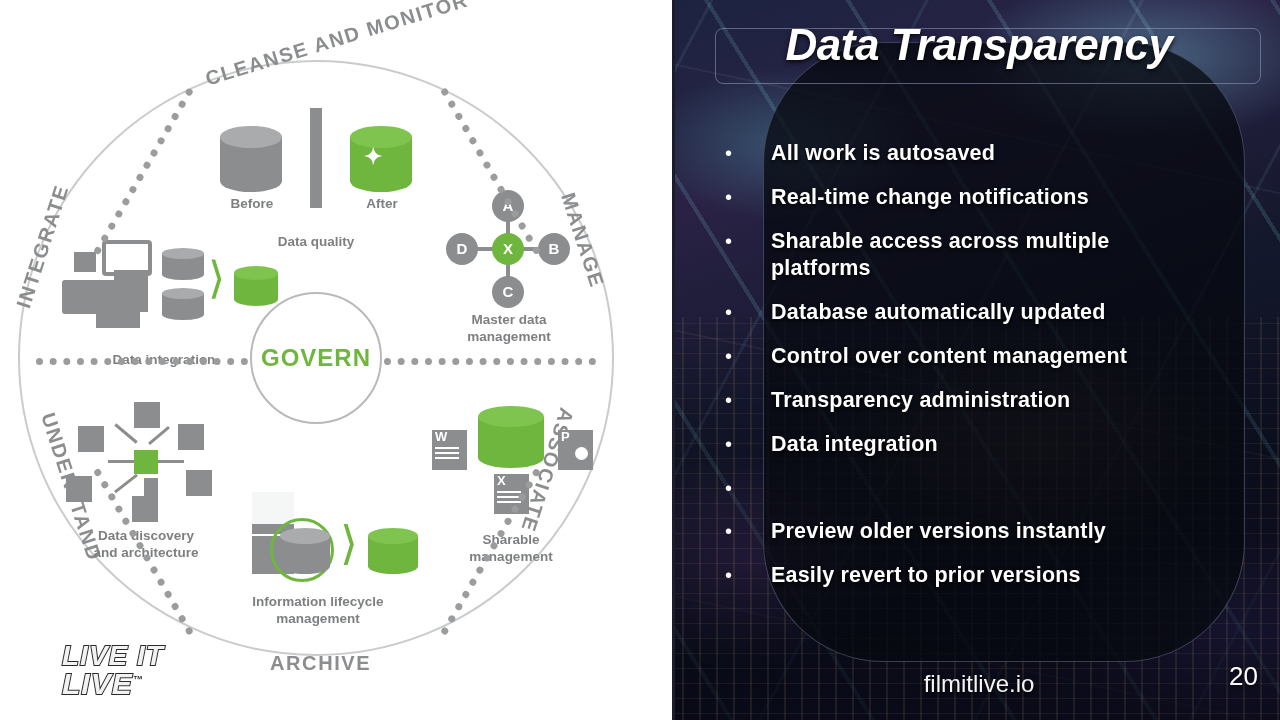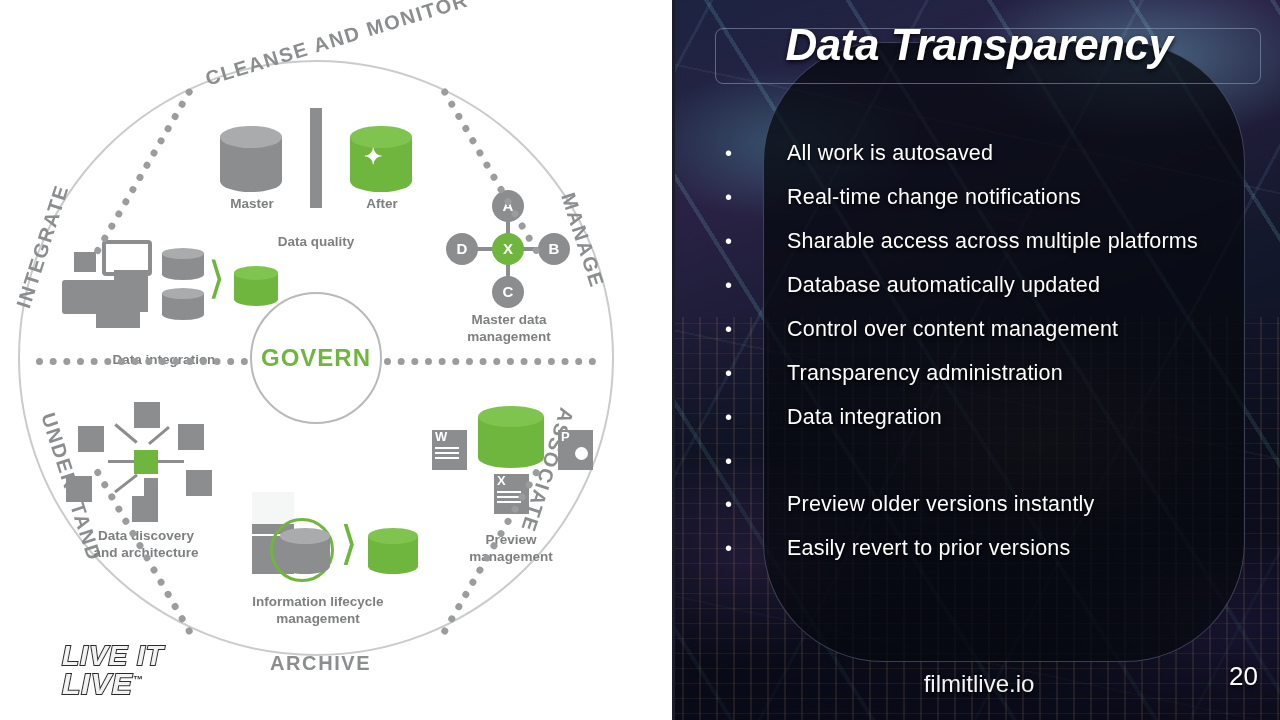--- a/index.html
+++ b/index.html
@@ -82,8 +82,8 @@
   #bullets{position:absolute;left:46px;top:140px;width:545px;z-index:5;}
   .bullet{position:relative;display:flex;align-items:flex-start;margin-bottom:17px;}
   .bullet .dot{width:46px;flex:0 0 46px;color:#ffffff;font-size:20px;line-height:26px;text-align:left;padding-left:4px;}
-  .bullet .btxt{color:#ffffff;font-size:21.5px;font-weight:400;line-height:27px;letter-spacing:.2px;
-                text-shadow:0 2px 4px rgba(0,0,0,.9);margin-left:16px;}
+  .bullet .btxt{color:#ffffff;font-size:21.5px;font-weight:700;line-height:27px;letter-spacing:.2px;
+                text-shadow:0 2px 4px rgba(0,0,0,.9);}
 
   #site{position:absolute;left:0;bottom:22px;width:608px;text-align:center;z-index:6;
         color:#f4f4f4;font-size:24px;font-weight:400;text-shadow:0 2px 5px rgba(0,0,0,.9);}

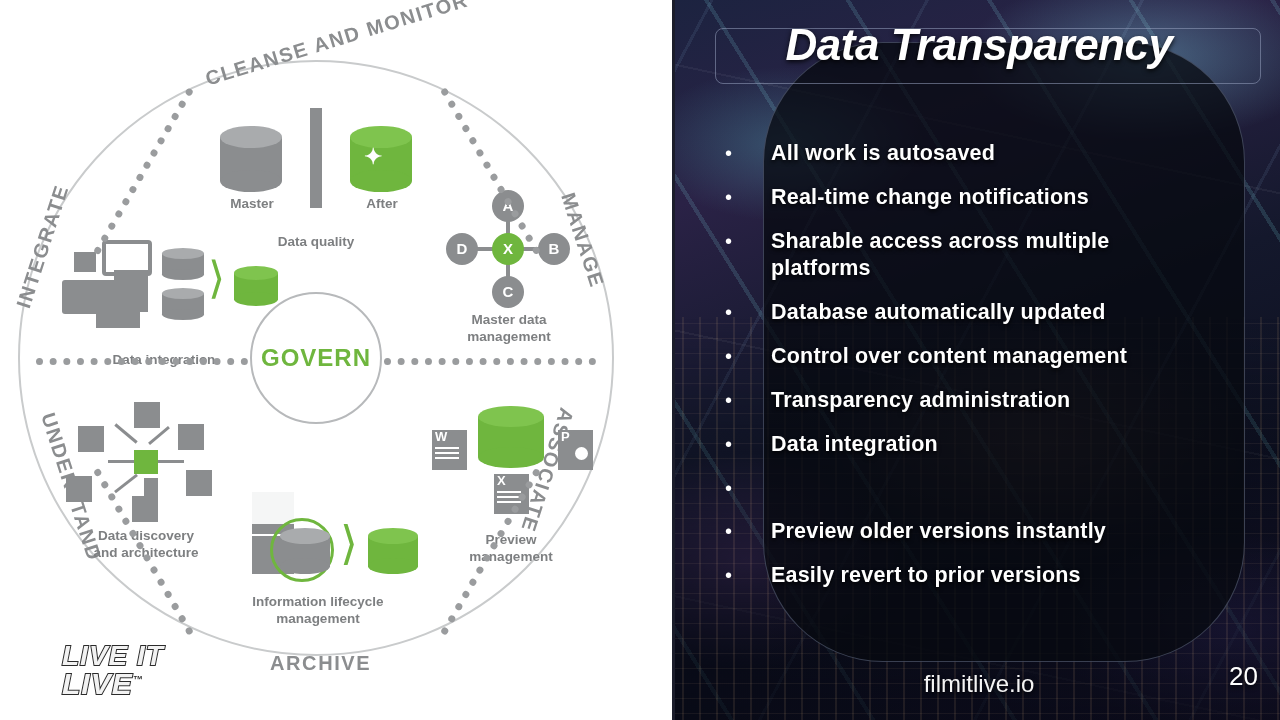--- a/index.html
+++ b/index.html
@@ -143,7 +143,7 @@
             <div class="top" style="background:#7fc44e;"></div>
             <div style="position:absolute;left:14px;top:20px;color:#fff;font-size:22px;line-height:1;">✦</div>
           </div>
-          <div style="position:absolute;left:16px;top:88px;width:76px;">Master</div>
+          <div style="position:absolute;left:16px;top:88px;width:76px;">Before</div>
           <div style="position:absolute;left:146px;top:88px;width:76px;">After</div>
         </div>
         <div class="cap" style="margin-top:22px;">Data quality</div>

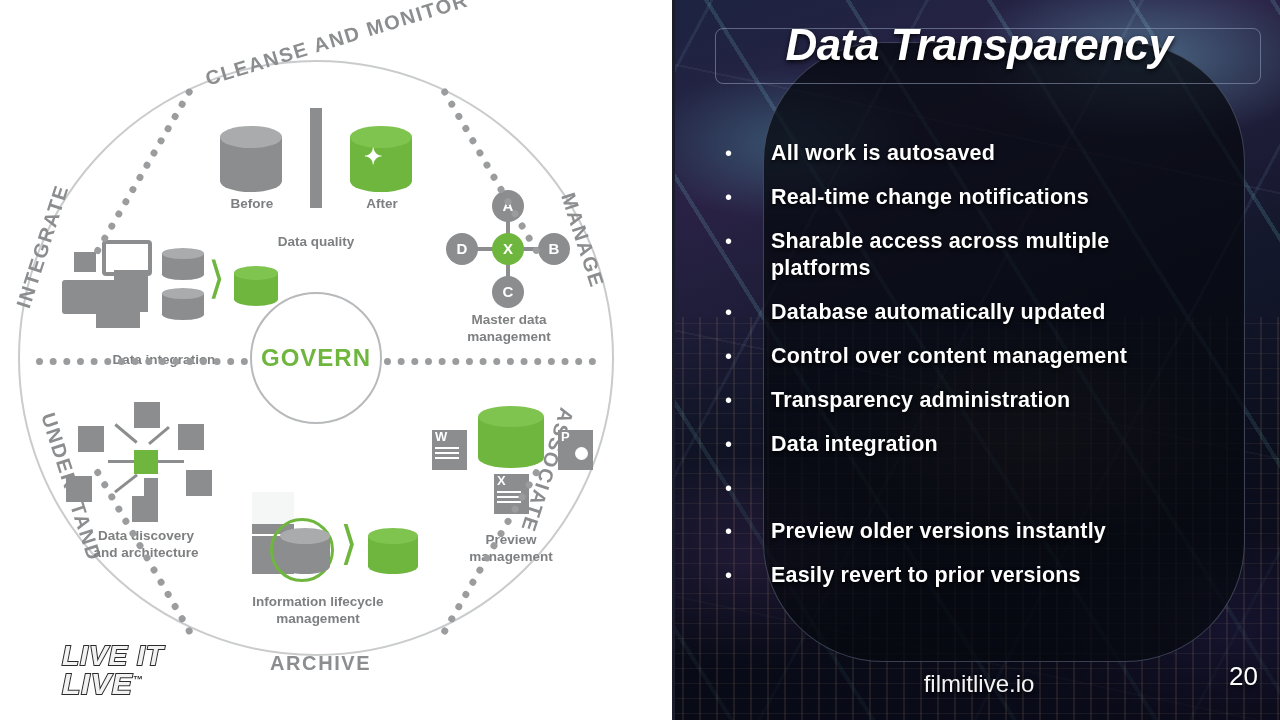--- a/index.html
+++ b/index.html
@@ -204,7 +204,7 @@
             <div style="width:24px;height:2px;background:#fff;margin-top:3px;"></div>
           </div>
         </div>
-        <div class="cap" style="margin-top:4px;">Preview</div>
+        <div class="cap" style="margin-top:4px;">Sharable</div>
         <div>management</div>
       </div>
 

